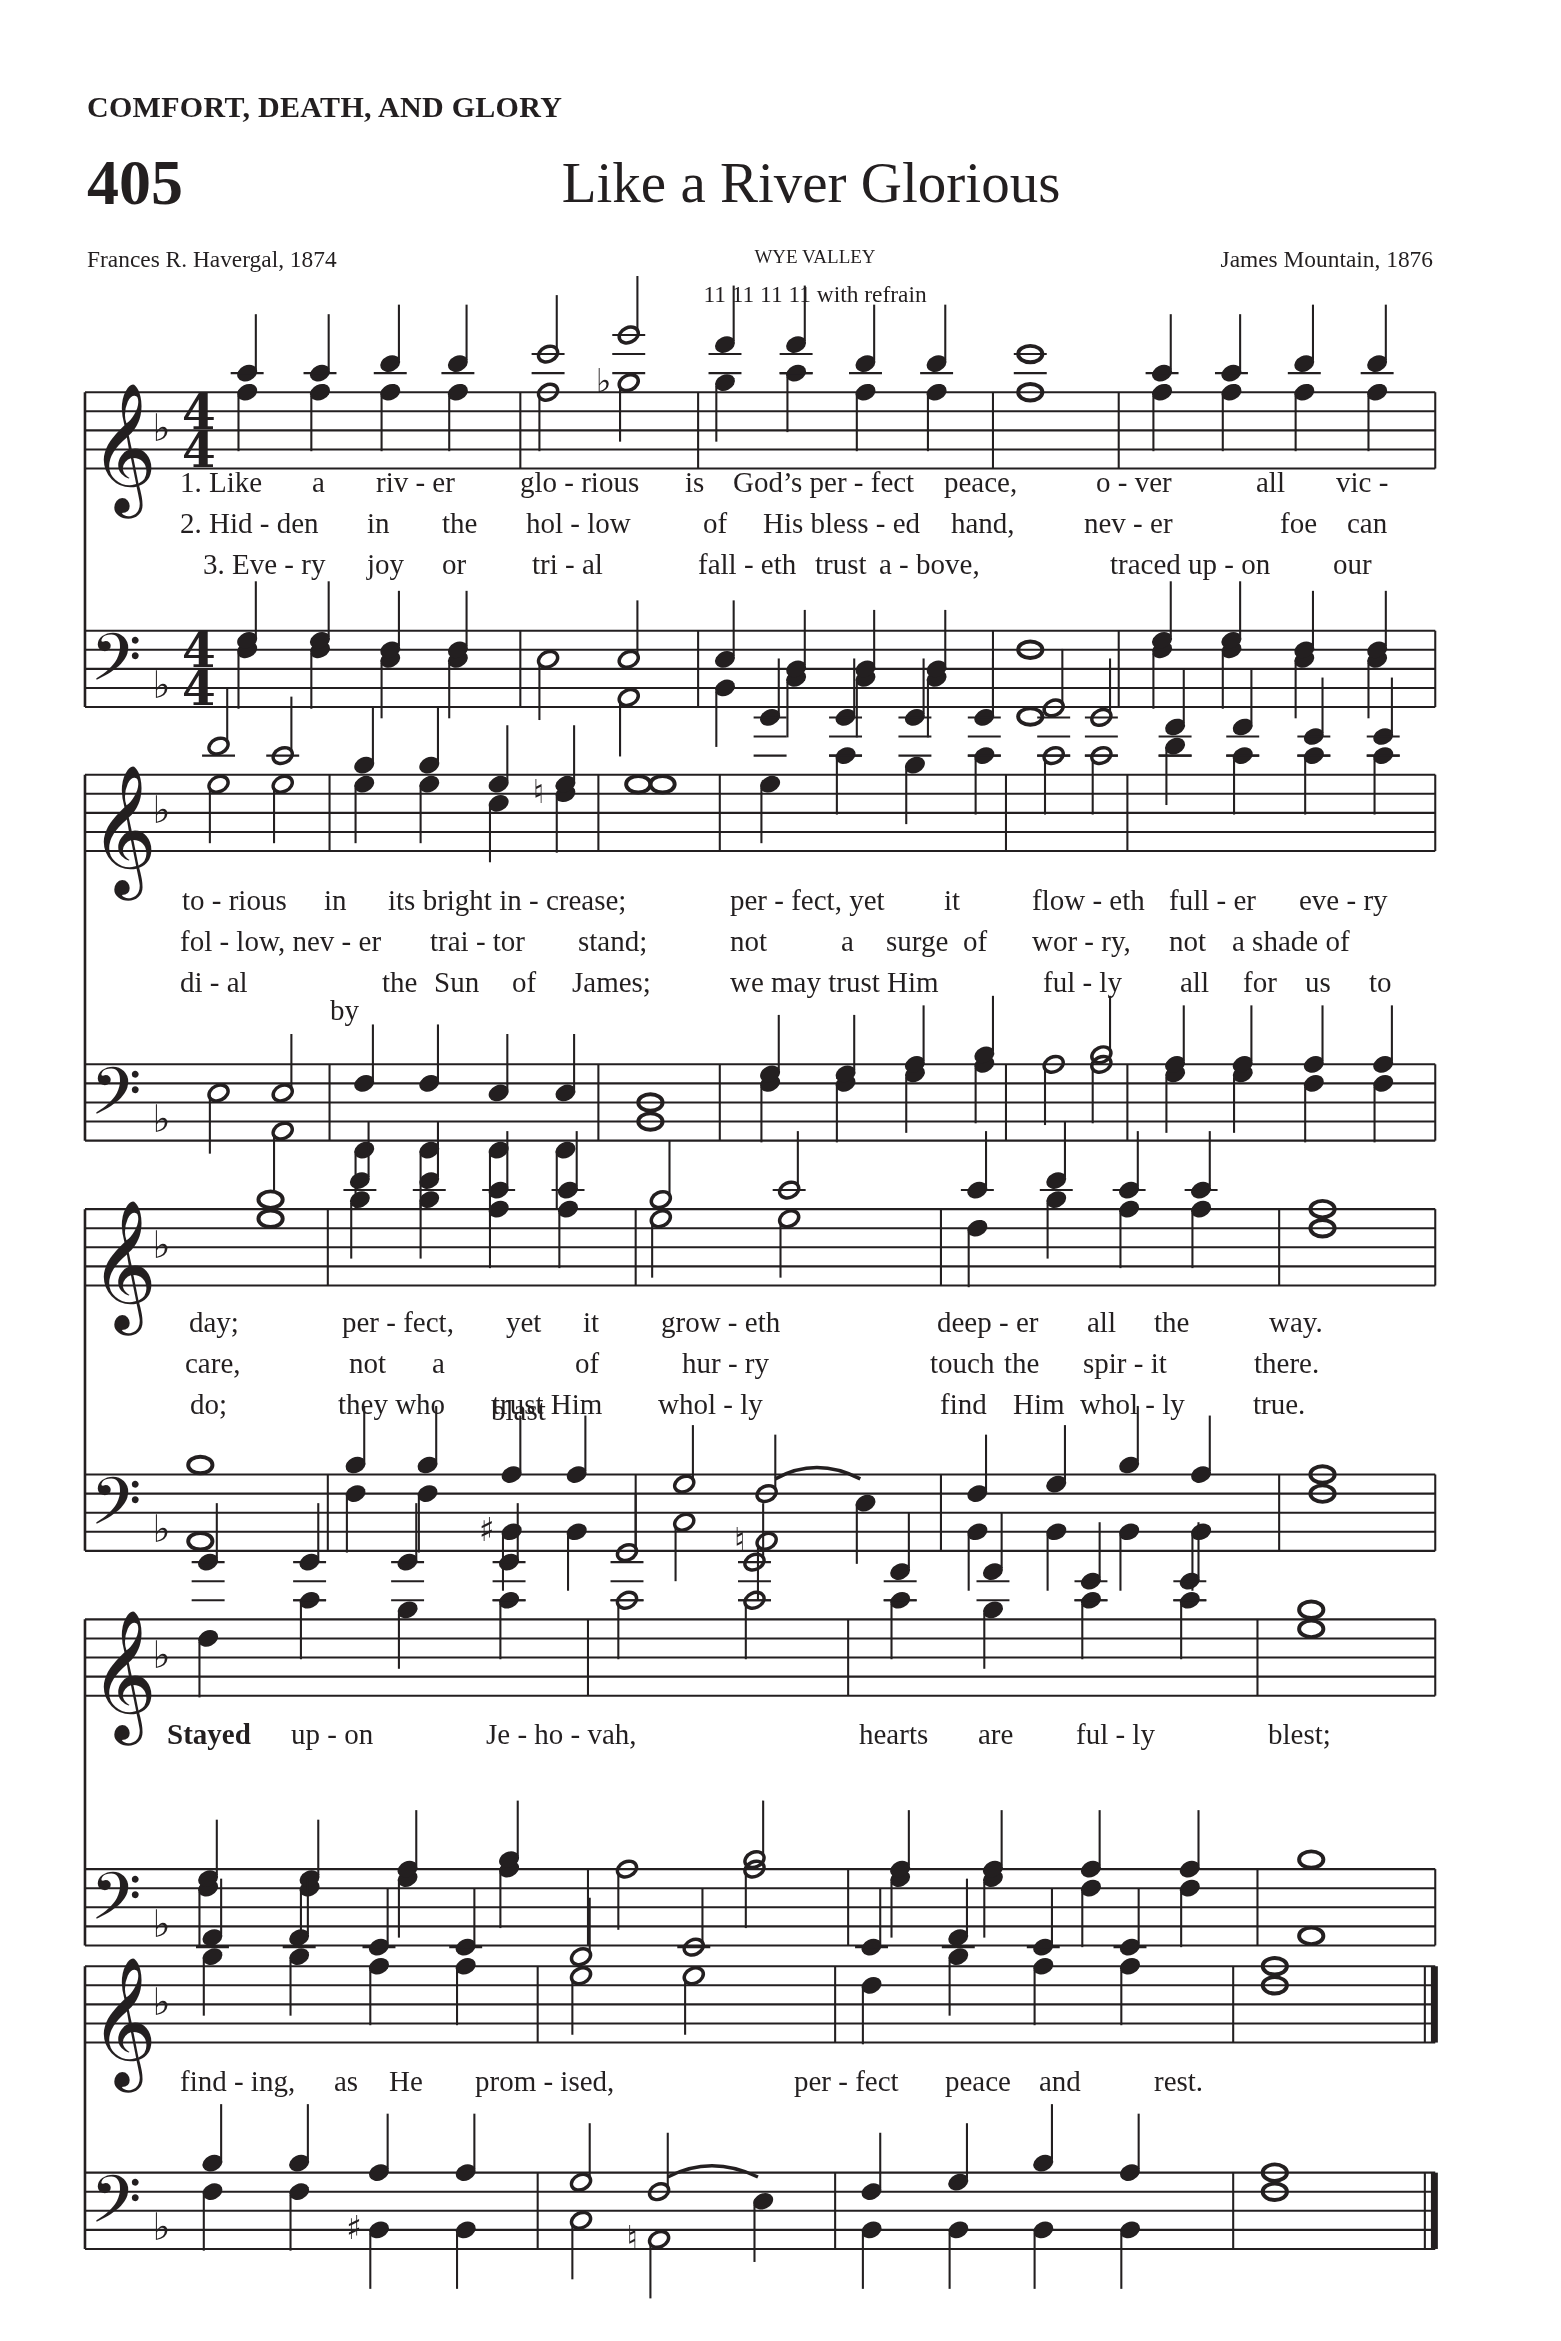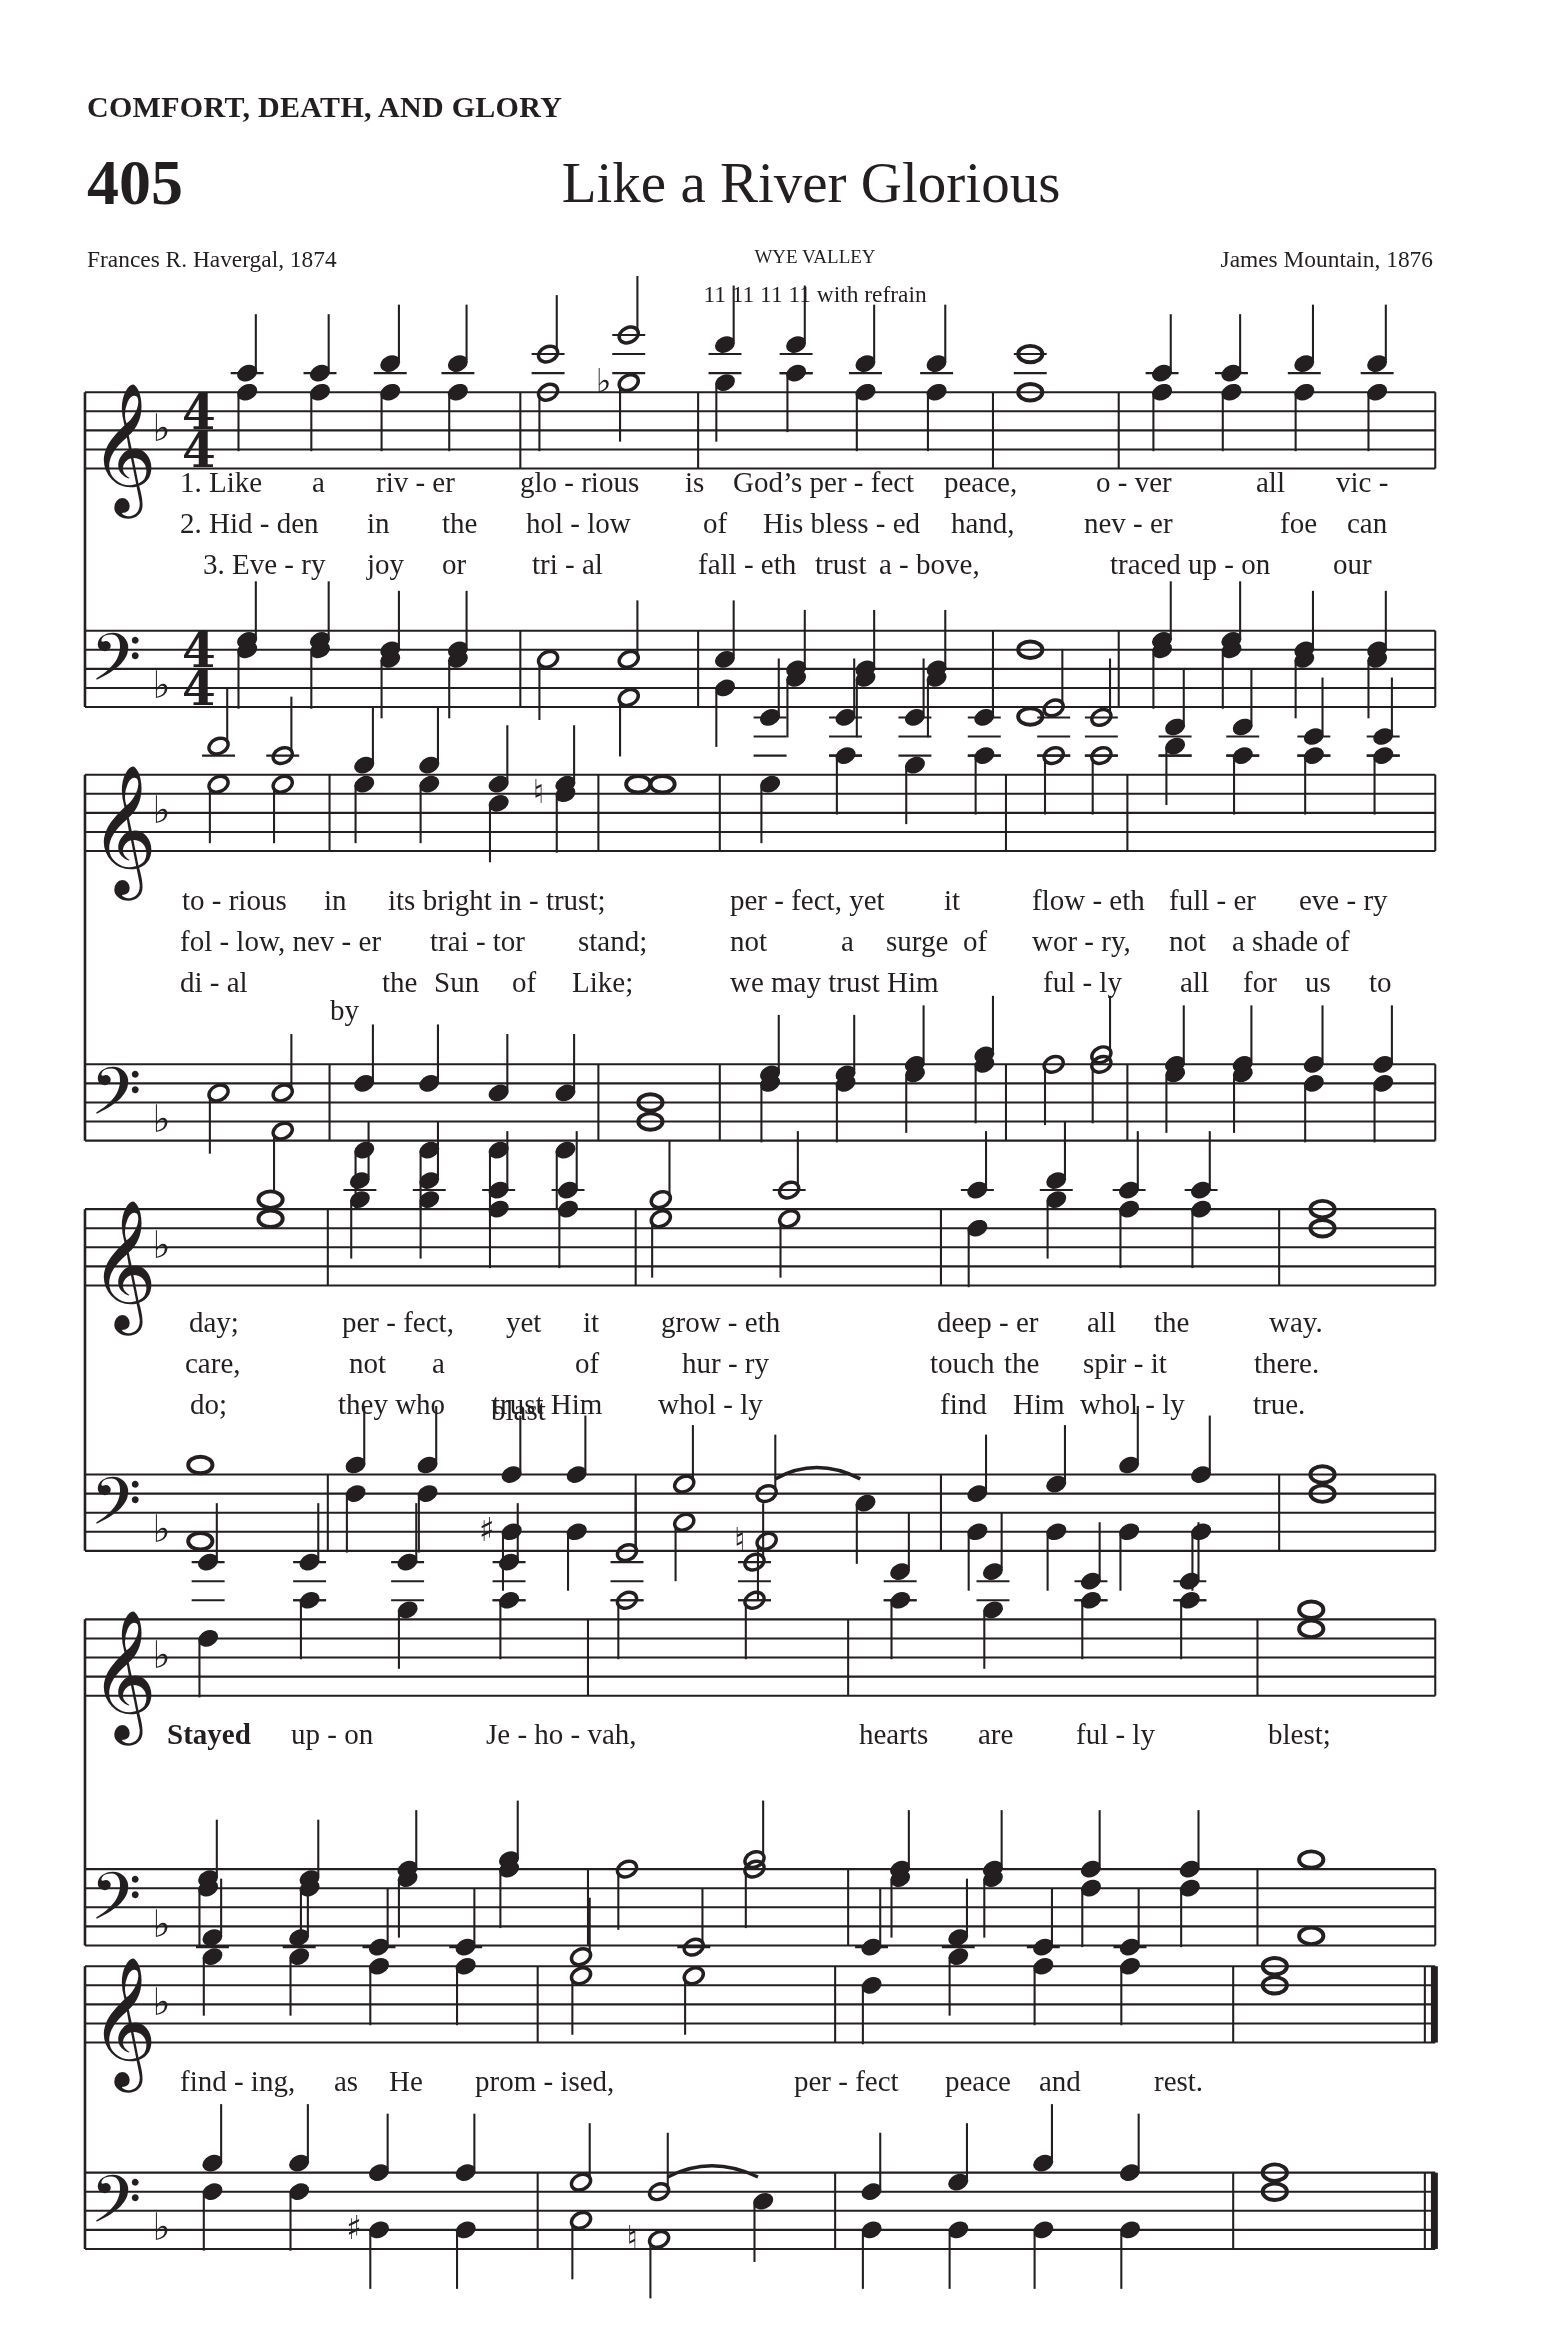--- a/index.html
+++ b/index.html
@@ -808,7 +808,7 @@
     <div class="lyric" style="left: 1333px; top: 550px;">our</div>
     <div class="lyric" style="left: 182px; top: 886px;">to - rious</div>
     <div class="lyric" style="left: 324px; top: 886px;">in</div>
-    <div class="lyric" style="left: 388px; top: 886px;">its bright in - trust;</div>
+    <div class="lyric" style="left: 388px; top: 886px;">its bright in - crease;</div>
     <div class="lyric" style="left: 730px; top: 886px;">per - fect, yet</div>
     <div class="lyric" style="left: 944px; top: 886px;">it</div>
     <div class="lyric" style="left: 1032px; top: 886px;">flow - eth</div>

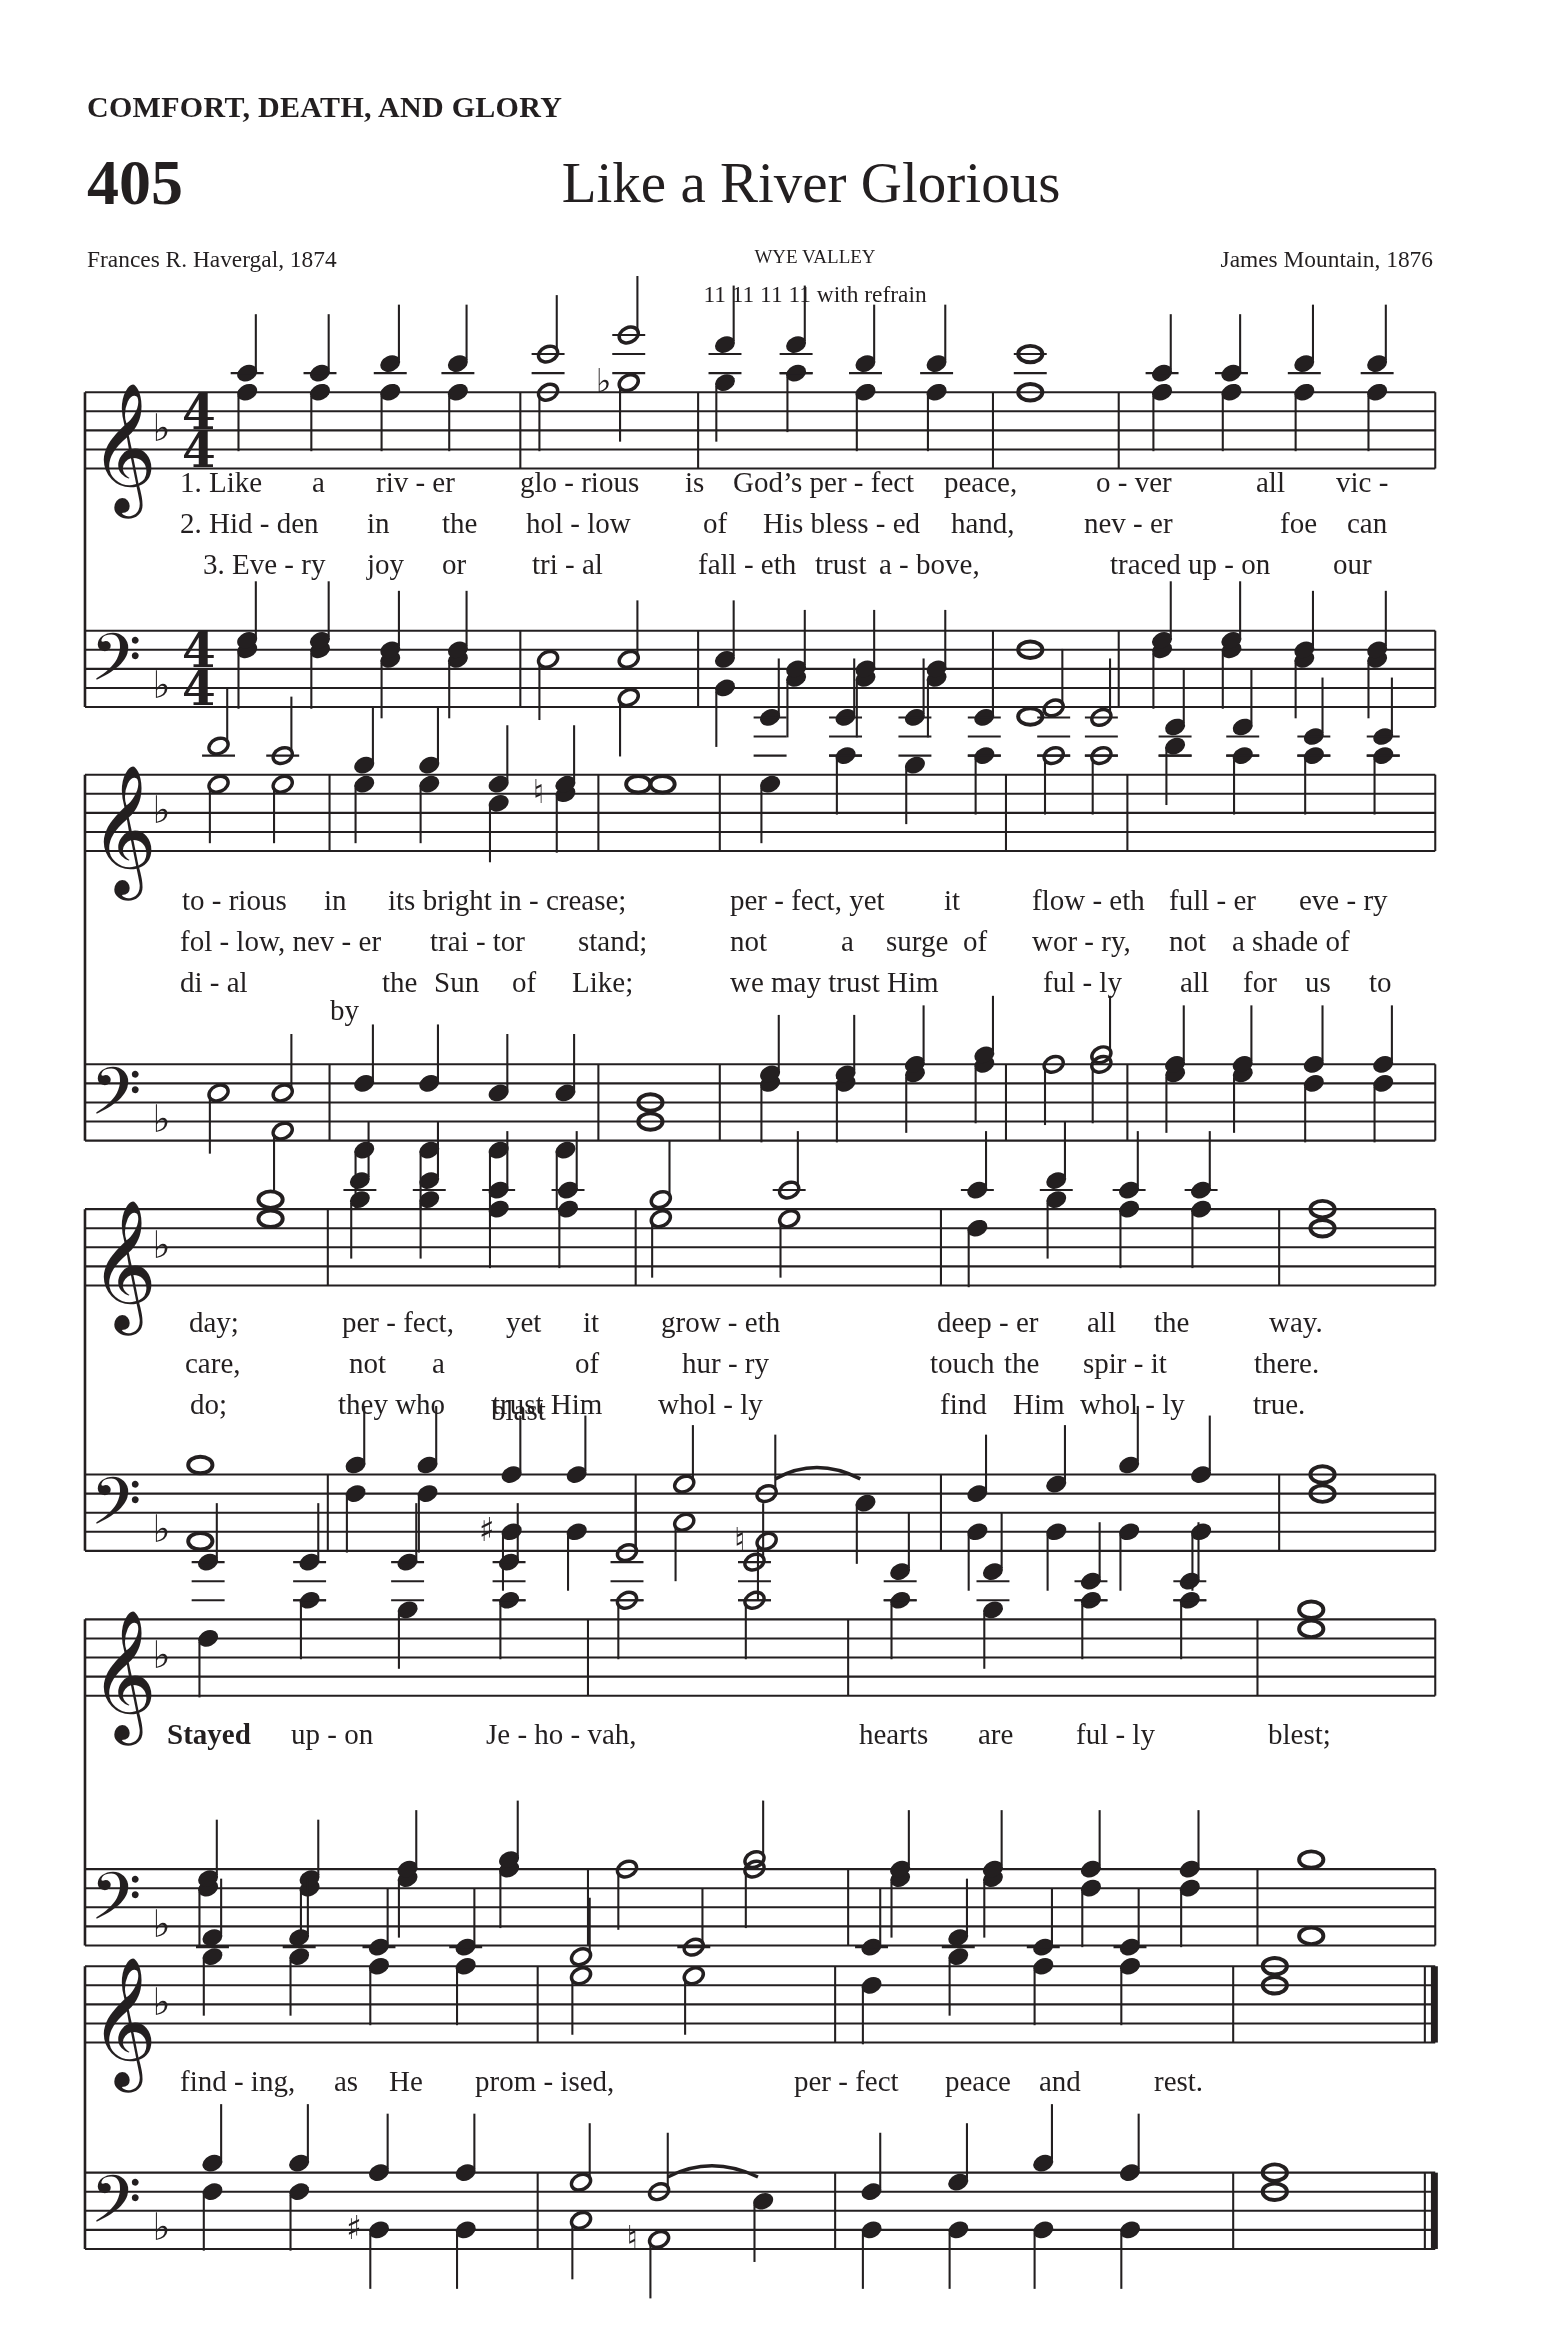--- a/index.html
+++ b/index.html
@@ -830,7 +830,7 @@
     <div class="lyric" style="left: 382px; top: 968px;">the</div>
     <div class="lyric" style="left: 434px; top: 968px;">Sun</div>
     <div class="lyric" style="left: 512px; top: 968px;">of</div>
-    <div class="lyric" style="left: 572px; top: 968px;">Like;</div>
+    <div class="lyric" style="left: 572px; top: 968px;">James;</div>
     <div class="lyric" style="left: 730px; top: 968px;">we may trust Him</div>
     <div class="lyric" style="left: 1043px; top: 968px;">ful - ly</div>
     <div class="lyric" style="left: 1180px; top: 968px;">all</div>

